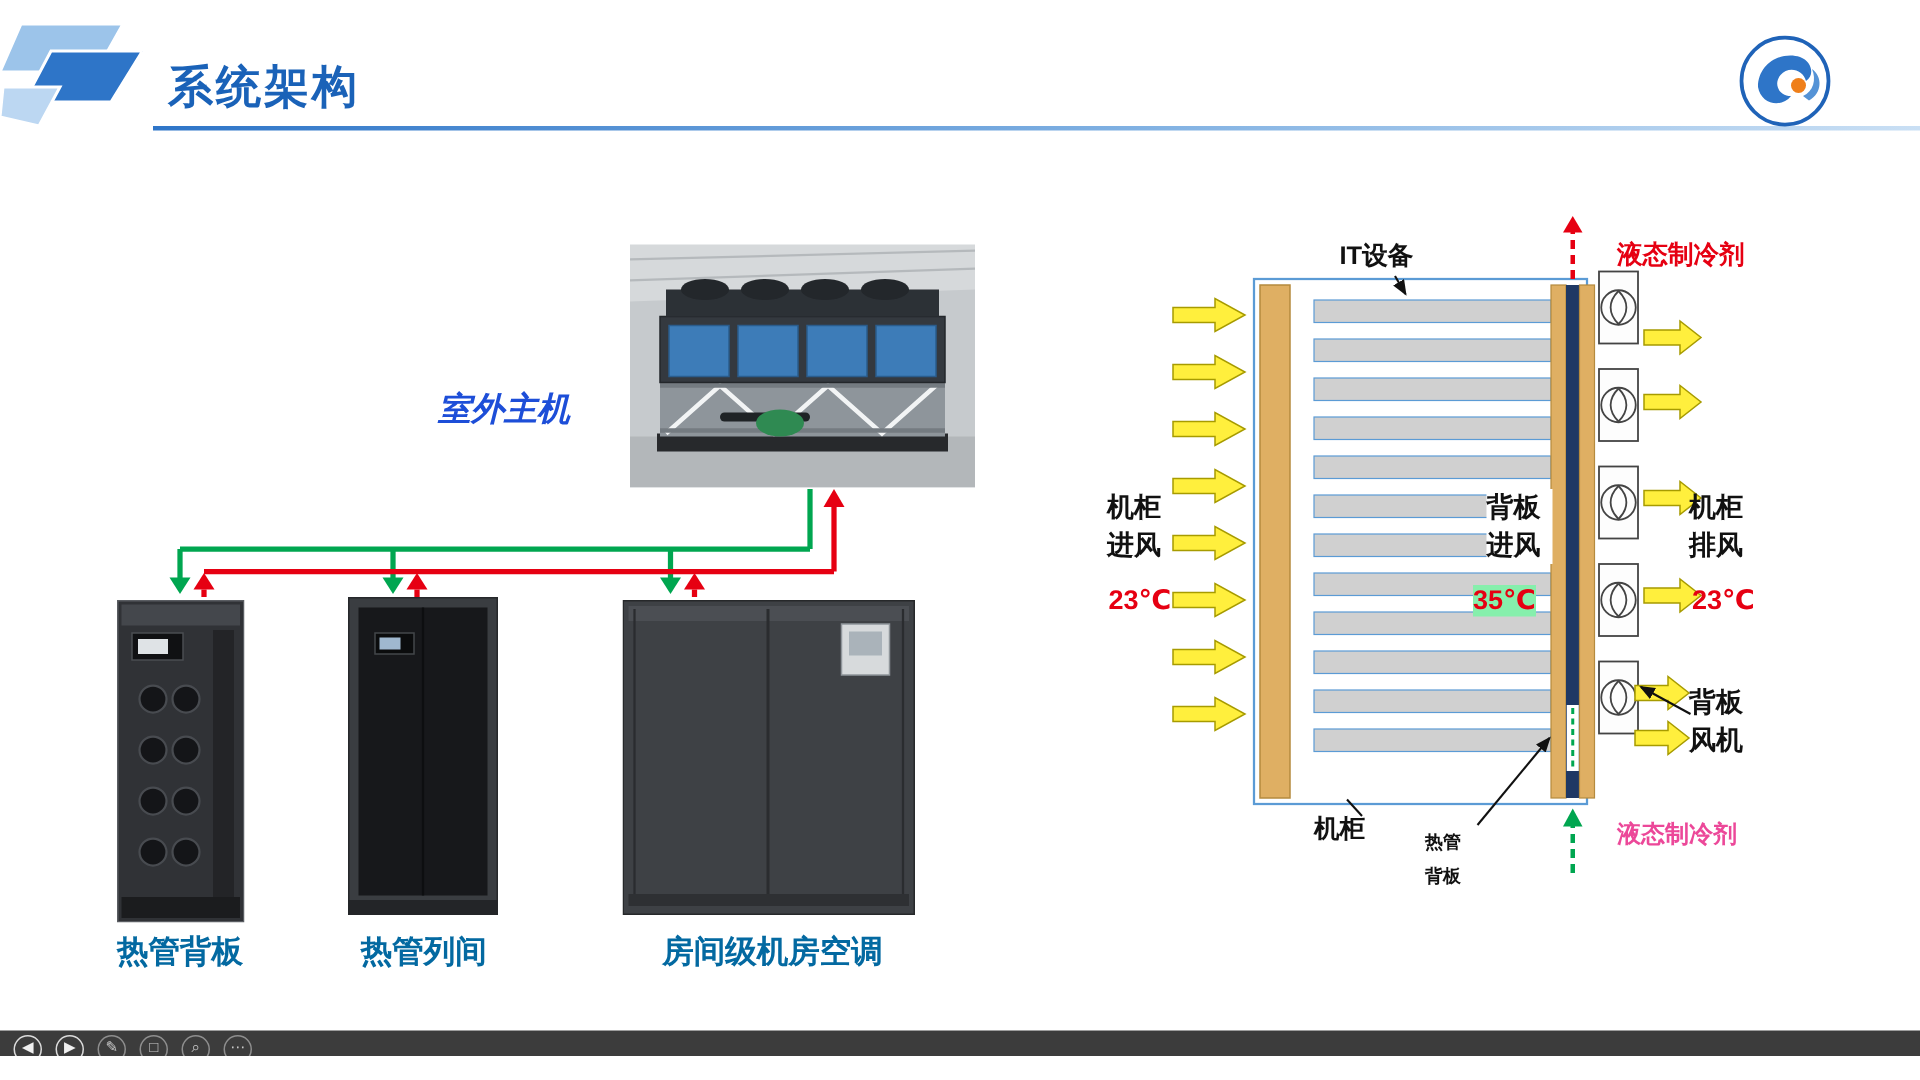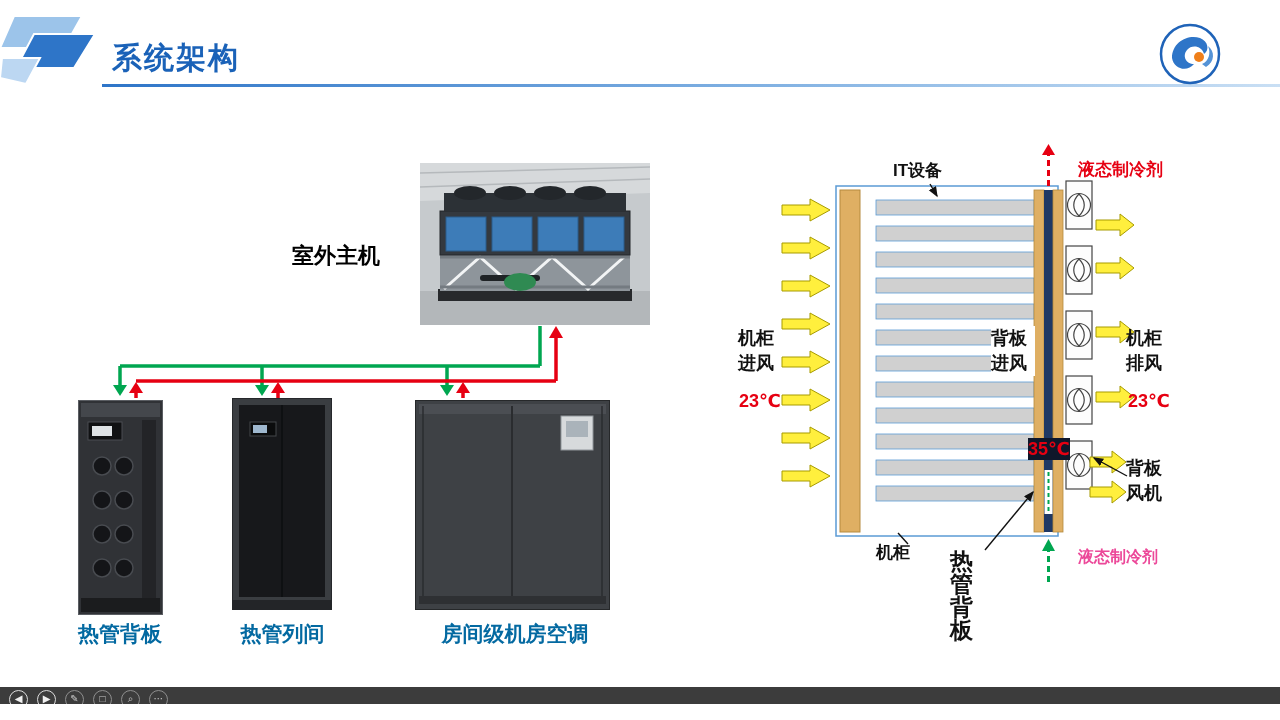--- a/index.html
+++ b/index.html
@@ -16,7 +16,7 @@
   .brand-logo { left:1158px; top:22px; width:64px; height:64px; }
 
   
-  .outdoor-label { left:292px; top:241px; font-size:22px; font-weight:bold; color:#000000; }
+  .outdoor-label { left:292px; top:258px; font-size:22px; font-weight:bold; color:#1d4ed8;font-style:italic; }
   .photo { left:420px; top:163px; width:230px; height:162px; }
   .pipes { left:60px; top:318px; width:560px; height:85px; }
   .cab1 { left:78px;  top:400px; width:85px;  height:215px; }

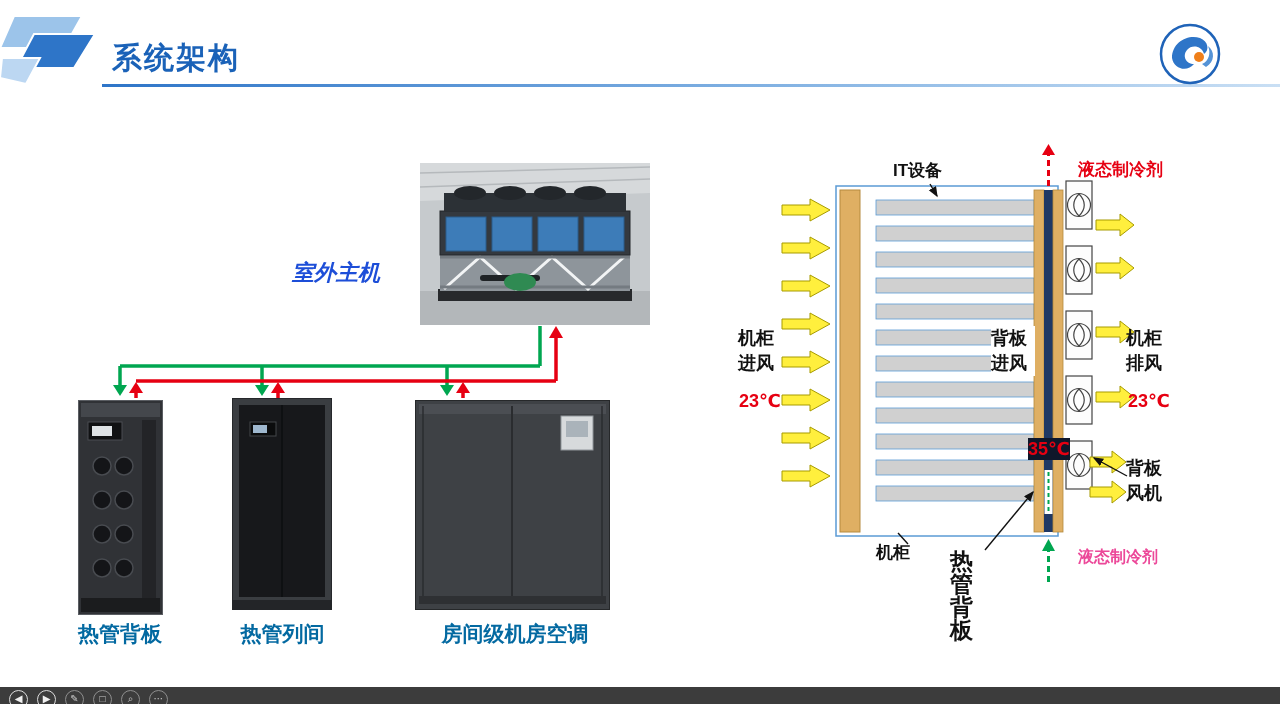--- a/index.html
+++ b/index.html
@@ -40,7 +40,7 @@
   .intake-label  { left:738px;  top:326px; width:46px; }
   .intake-temp   { left:739px;  top:390px; }
   .bp-in-label   { left:991px;  top:326px; width:44px; background:#fff; }
-  .bp-in-temp    { left:1028px;  top:390px; background:#0f172a;margin-top:48px; }
+  .bp-in-temp    { left:982px;  top:390px; background:#86efac; }
   .exhaust-label { left:1126px; top:326px; width:46px; }
   .exhaust-temp  { left:1128px; top:390px; }
   .fan-label     { left:1126px; top:456px; width:46px; }

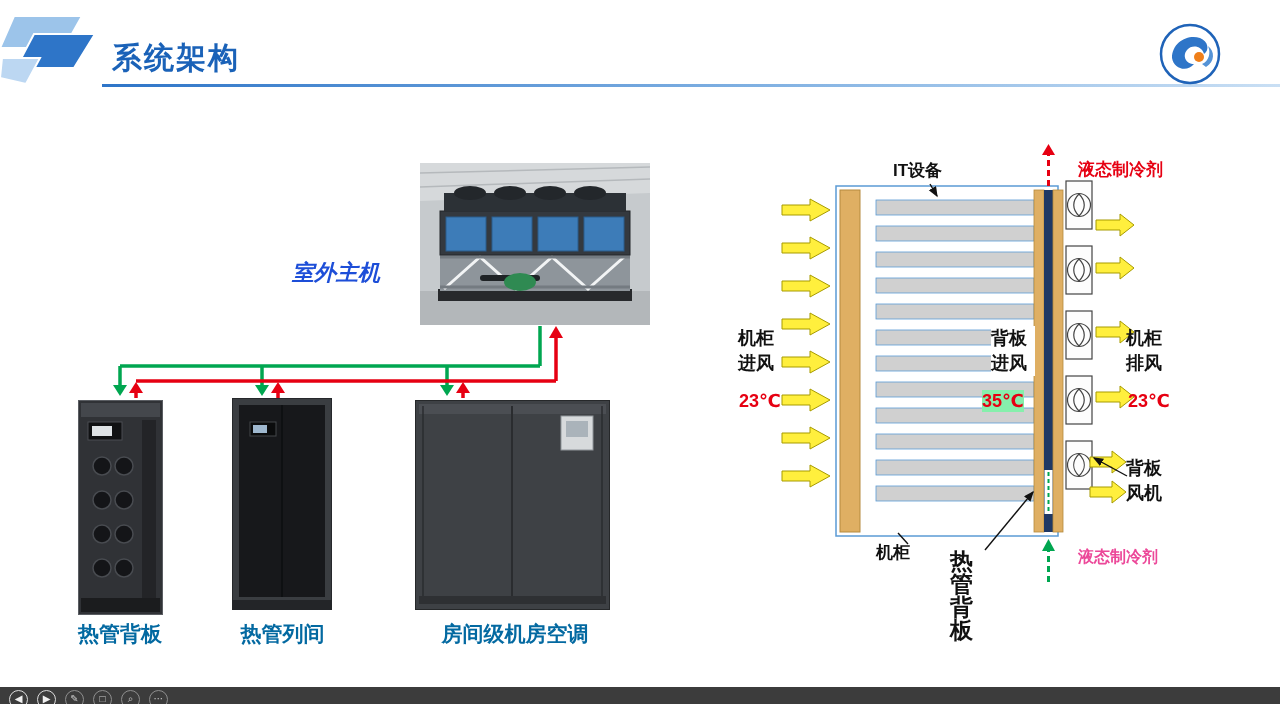--- a/index.html
+++ b/index.html
@@ -45,7 +45,7 @@
   .exhaust-temp  { left:1128px; top:390px; }
   .fan-label     { left:1126px; top:456px; width:46px; }
   .cabinet-label { left:876px;  top:540px; font-size:17px; }
-  .heatpipe-label{ left:950px;  top:550px; width:42px; font-size:23px; line-height:23px; }
+  .heatpipe-label{ left:950px;  top:550px; width:42px; font-size:12px; line-height:23px; }
   .caption { left:874px; top:637px; font-size:22px; font-weight:bold; color:#1e5fae; letter-spacing:1px; }
 
   

